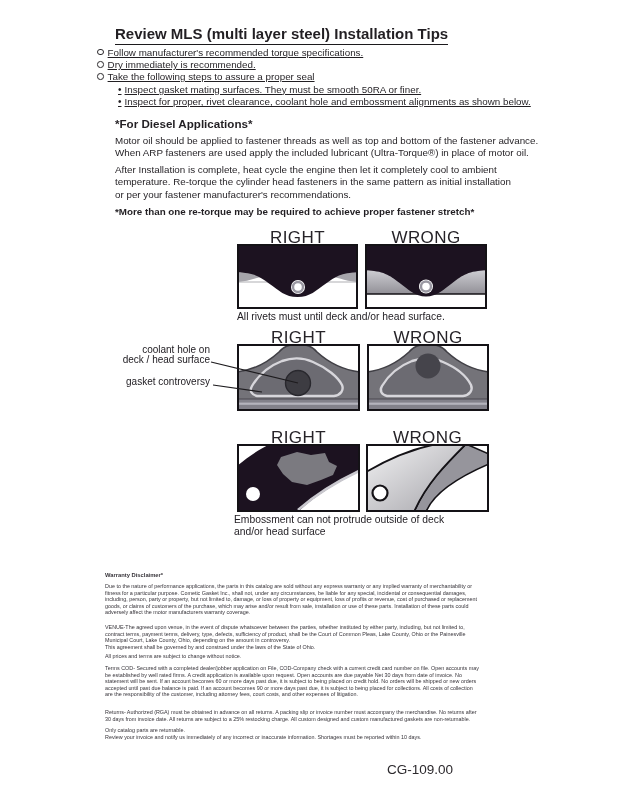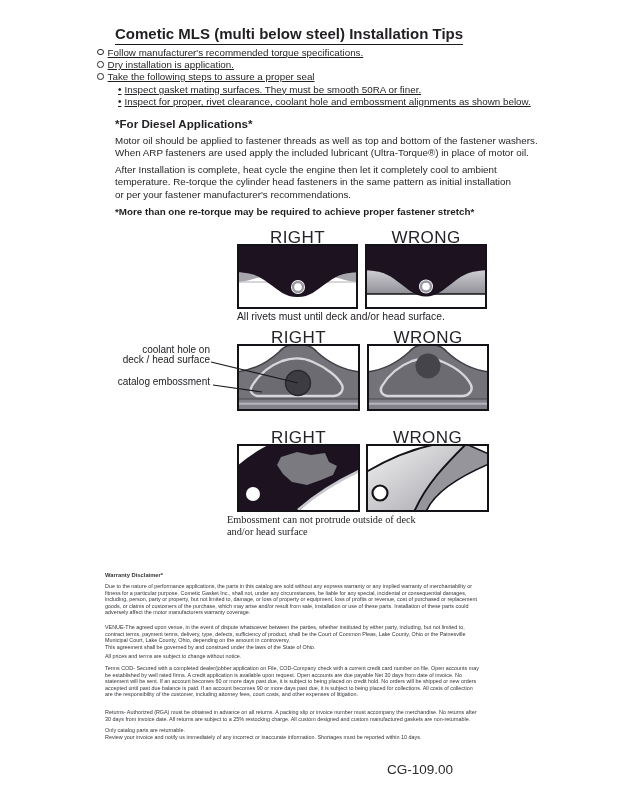--- a/index.html
+++ b/index.html
@@ -29,7 +29,7 @@
 
 <div class="page">
 
-  <div class="abs title" style="left:115px;top:25px;">Cometic MLS (multi below steel) Installation Tips</div>
+  <div class="abs title" style="left:115px;top:25px;">Review MLS (multi layer steel) Installation Tips</div>
 
   <div class="abs tips" style="left:97px;top:46px;text-decoration:underline;">
     <div class="tip-row">

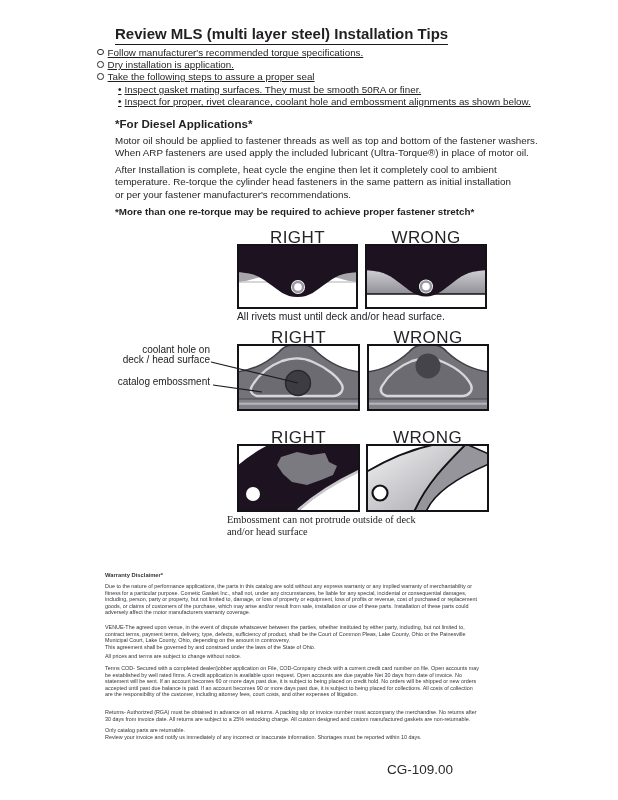--- a/index.html
+++ b/index.html
@@ -38,7 +38,7 @@
     </div>
     <div class="tip-row">
       <span class="o-marker"></span>
-      <span>Dry installation is application.</span>
+      <span>Dry immediately is recommended.</span>
     </div>
     <div class="tip-row">
       <span class="o-marker"></span>

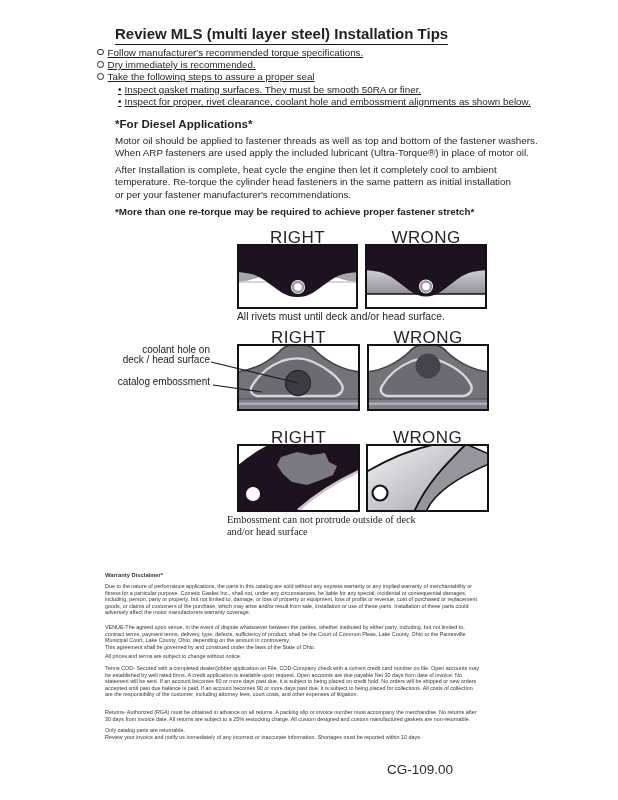--- a/index.html
+++ b/index.html
@@ -55,7 +55,7 @@
   </div>
 
   <div class="abs h-diesel" style="left:115px;top:117px;">*For Diesel Applications*</div>
-  <div class="abs body-p" style="left:115px;top:135px;">Motor oil should be applied to fastener threads as well as top and bottom of the fastener washers.
+  <div class="abs body-p" style="left:115px;top:135px;">Motor oil should be applied to fastener threads as well as top and bottom of the fastener advance.
 When ARP fasteners are used apply the included lubricant (Ultra-Torque®) in place of motor oil.</div>
   <div class="abs body-p" style="left:115px;top:164px;">After Installation is complete, heat cycle the engine then let it completely cool to ambient
 temperature. Re-torque the cylinder head fasteners in the same pattern as initial installation

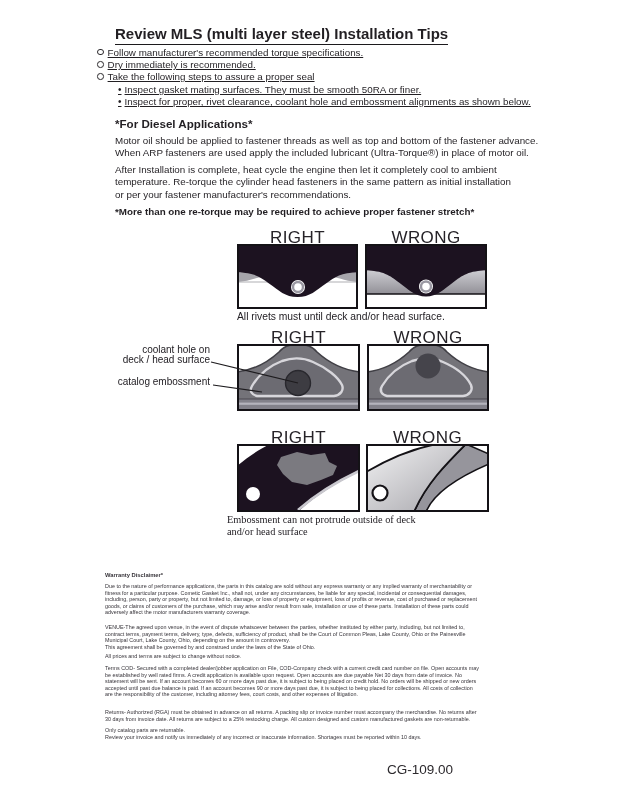--- a/index.html
+++ b/index.html
@@ -99,7 +99,7 @@
 
   <div class="abs dg-label" style="left:118px;top:345px;width:92px;">coolant hole on
 deck / head surface</div>
-  <div class="abs dg-label" style="left:110px;top:377px;width:100px;">catalog embossment</div>
+  <div class="abs dg-label" style="left:110px;top:377px;width:100px;">gasket controversy</div>
 
   <svg class="abs" style="left:237px;top:344px;" width="123" height="67" viewBox="0 0 123 67">
     <rect x="0" y="0" width="123" height="67" fill="#ffffff"></rect>

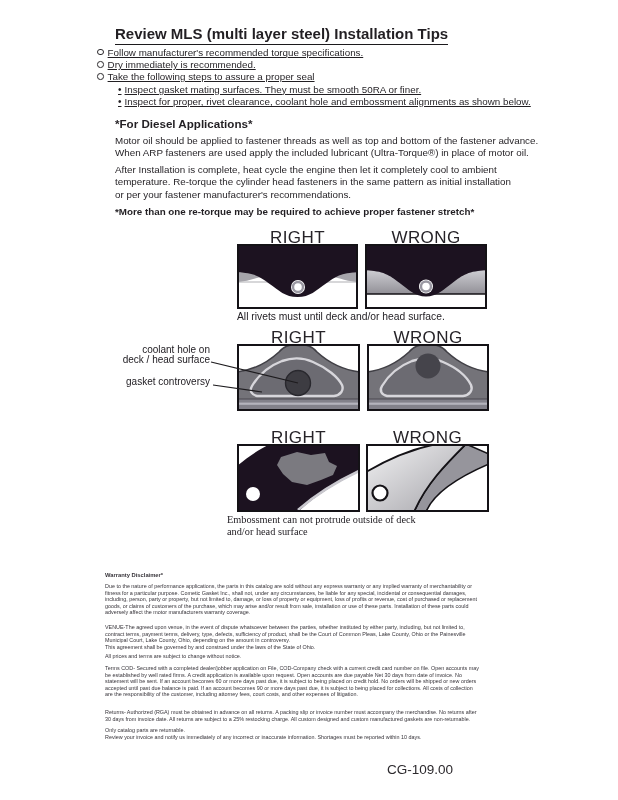--- a/index.html
+++ b/index.html
@@ -157,7 +157,7 @@
     <rect x="1" y="1" width="121" height="66" fill="none" stroke="#141216" stroke-width="2"></rect>
   </svg>
 
-  <div class="abs dg-caption" style="left:227px;top:514px;font-family:Liberation Serif, serif;">Embossment can not protrude outside of deck
+  <div class="abs dg-caption" style="left:234px;top:514px;">Embossment can not protrude outside of deck
 and/or head surface</div>
 
   <div class="abs fineprint-h" style="left:105px;top:572px;">Warranty Disclaimer*</div>

